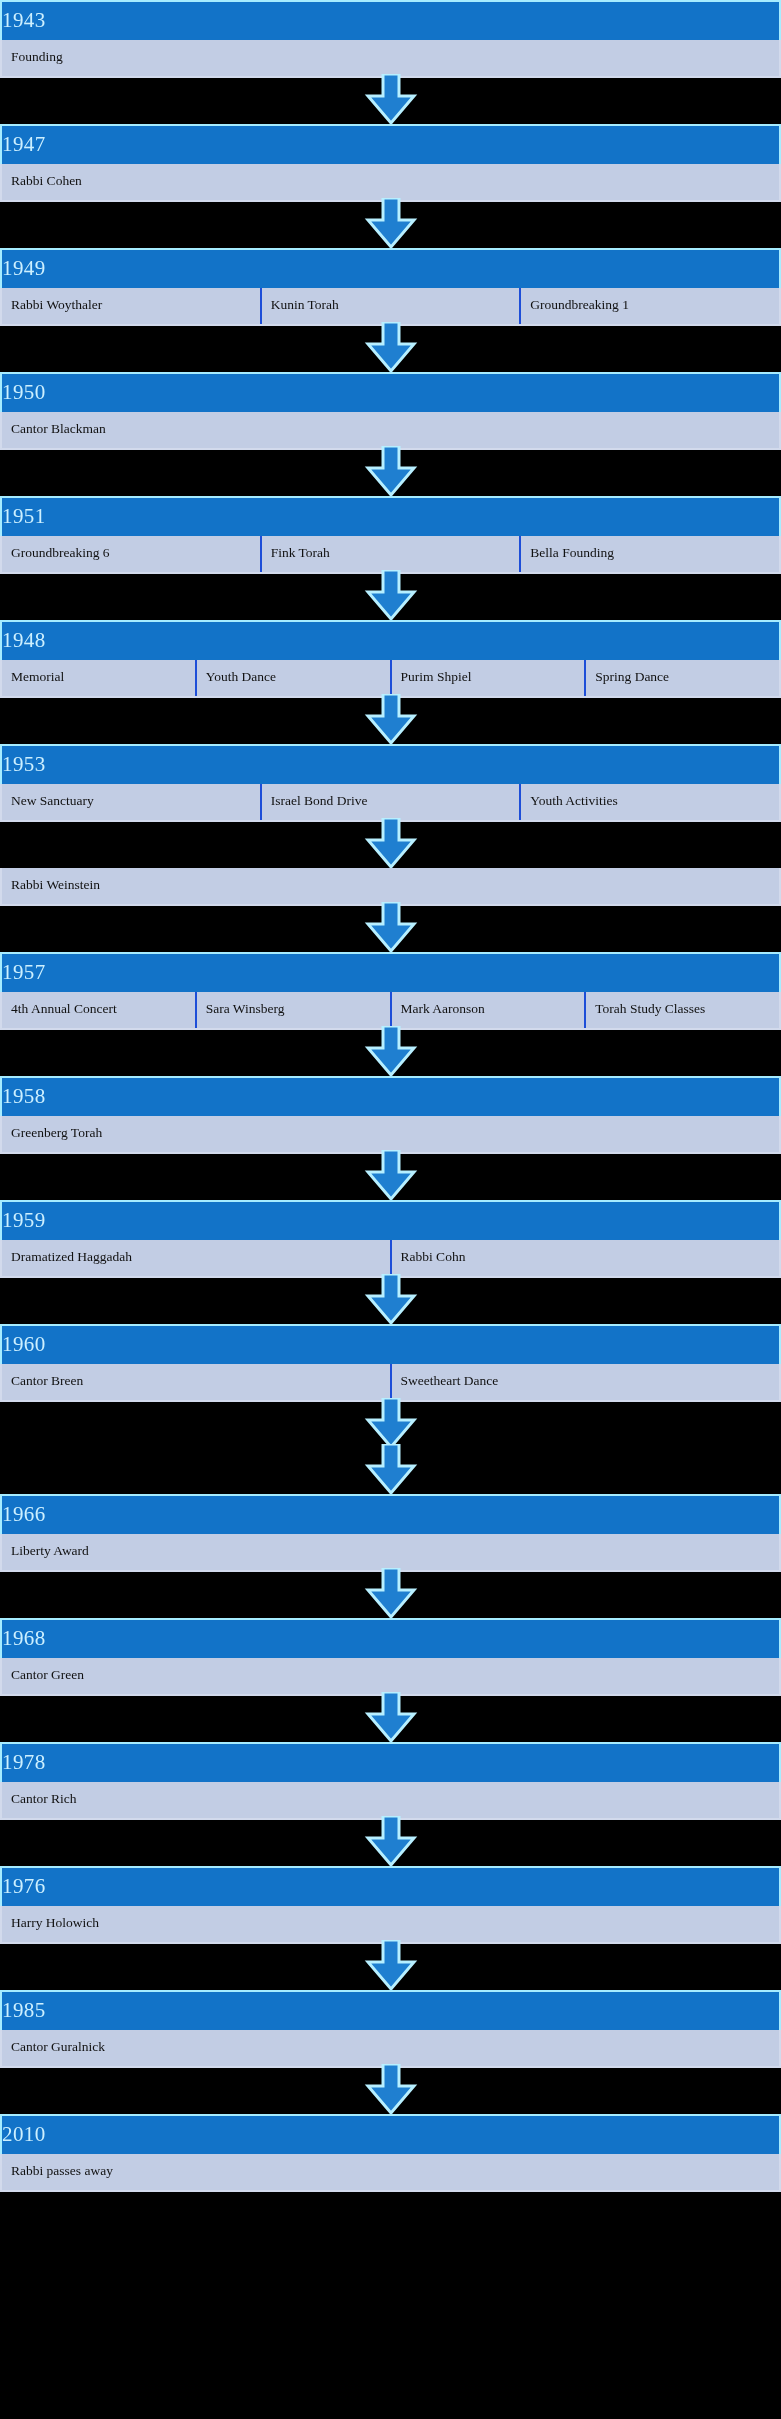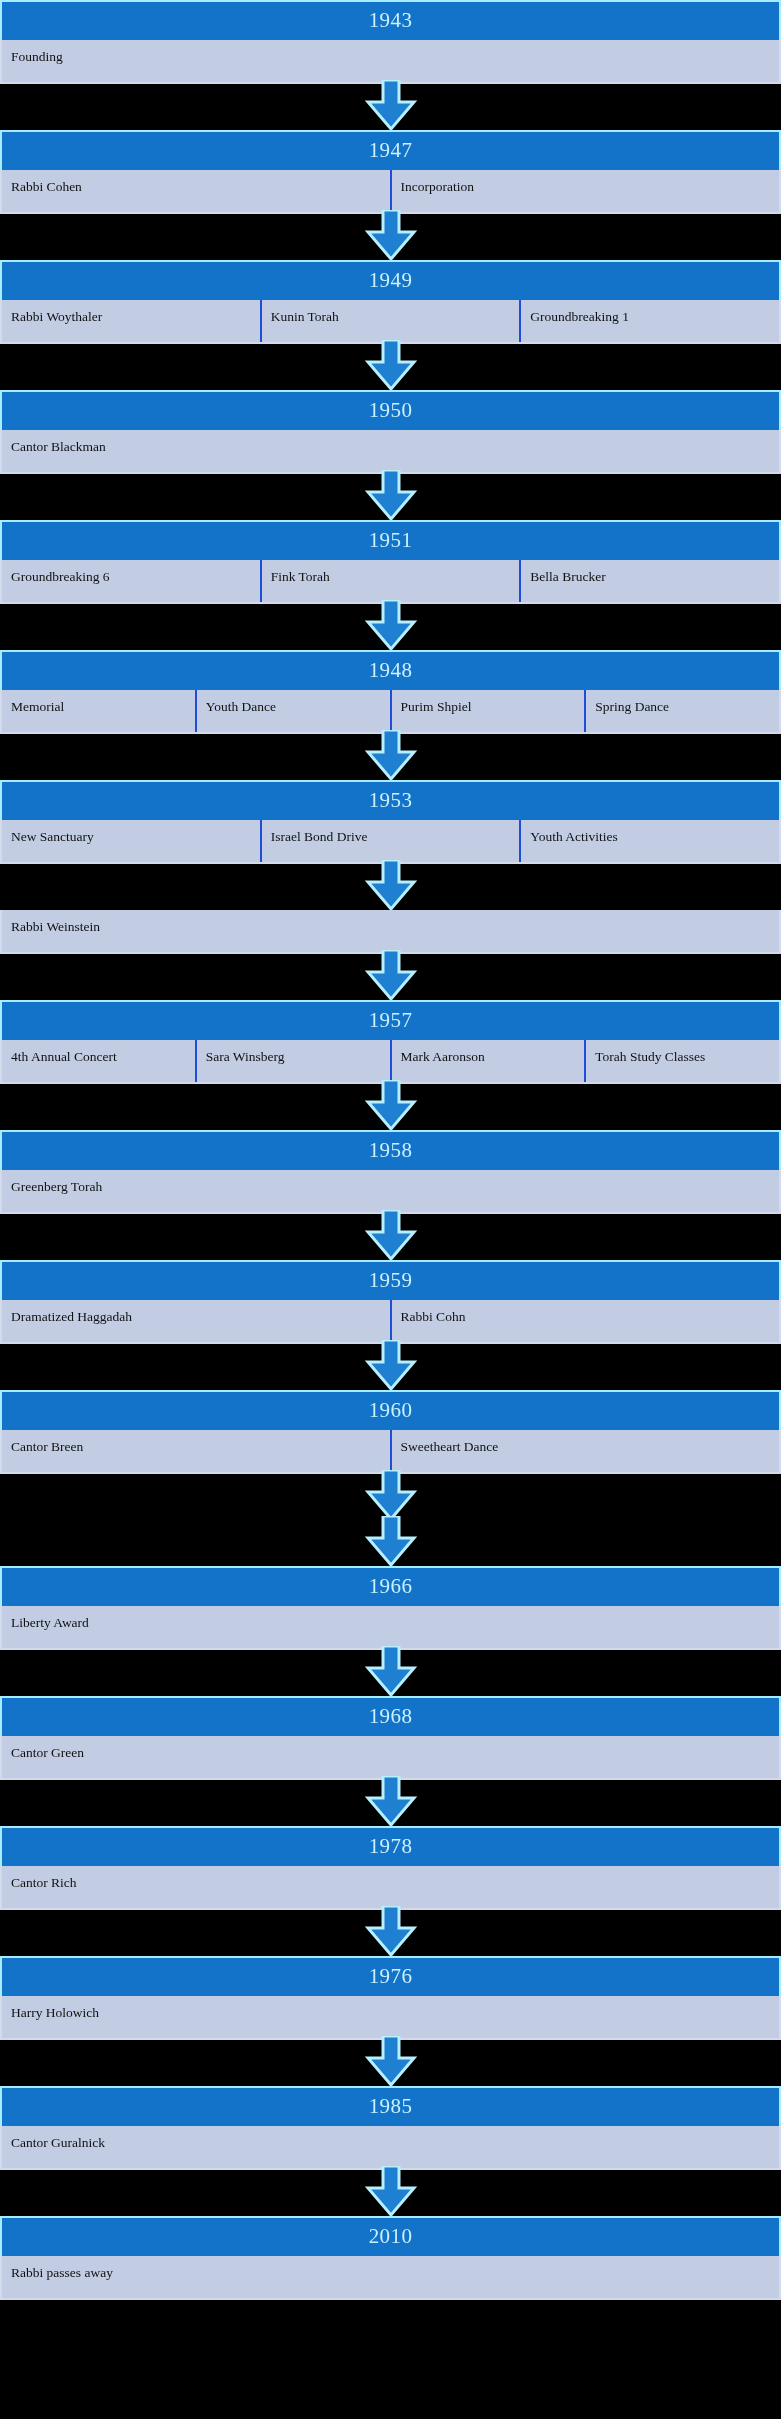--- a/index.html
+++ b/index.html
@@ -25,7 +25,7 @@
     border-bottom:none;
     height:40px;
     line-height:36px;
-    text-align:center;
+    text-align:left;
     color:#cdf0ff;
     font-size:21px;
     letter-spacing:0.4px;

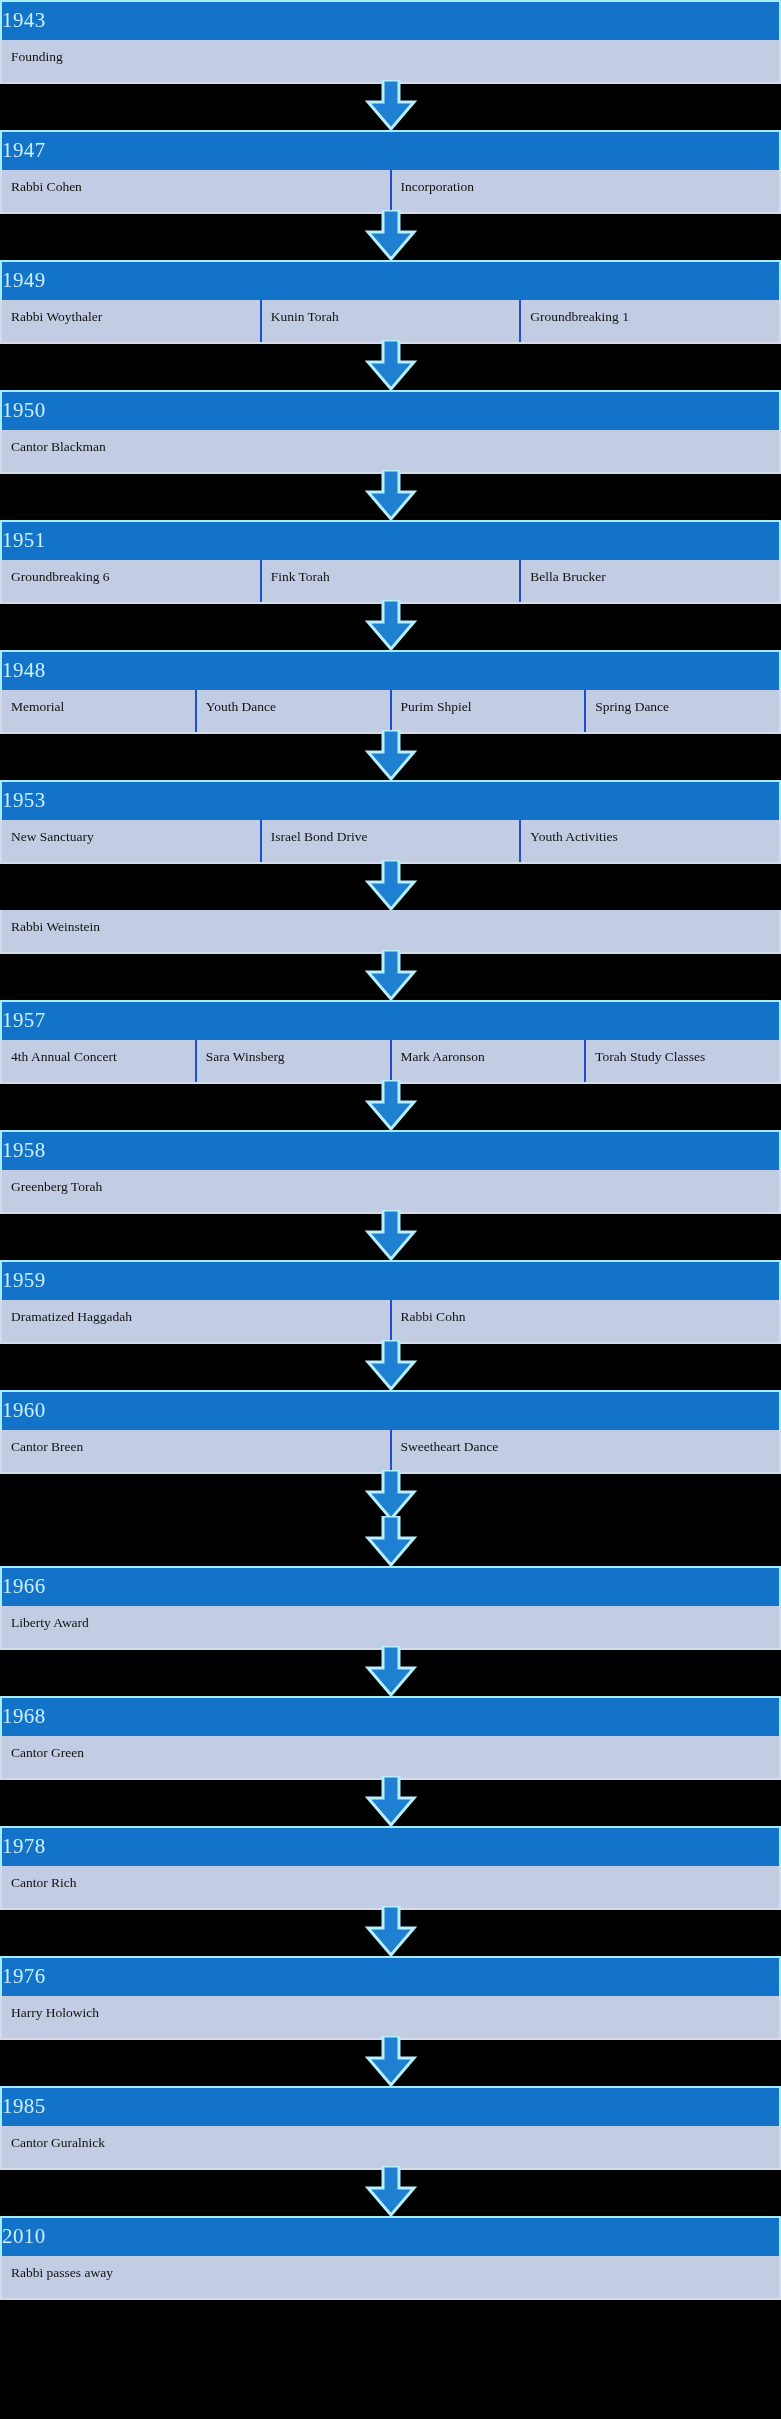--- a/index.html
+++ b/index.html
@@ -38,7 +38,7 @@
     background:#c2cde4;
     border:2px solid #d2daec;
     border-top:none;
-    height:44px;
+    height:38px;
   }
   .cell{
     flex:1 1 0;

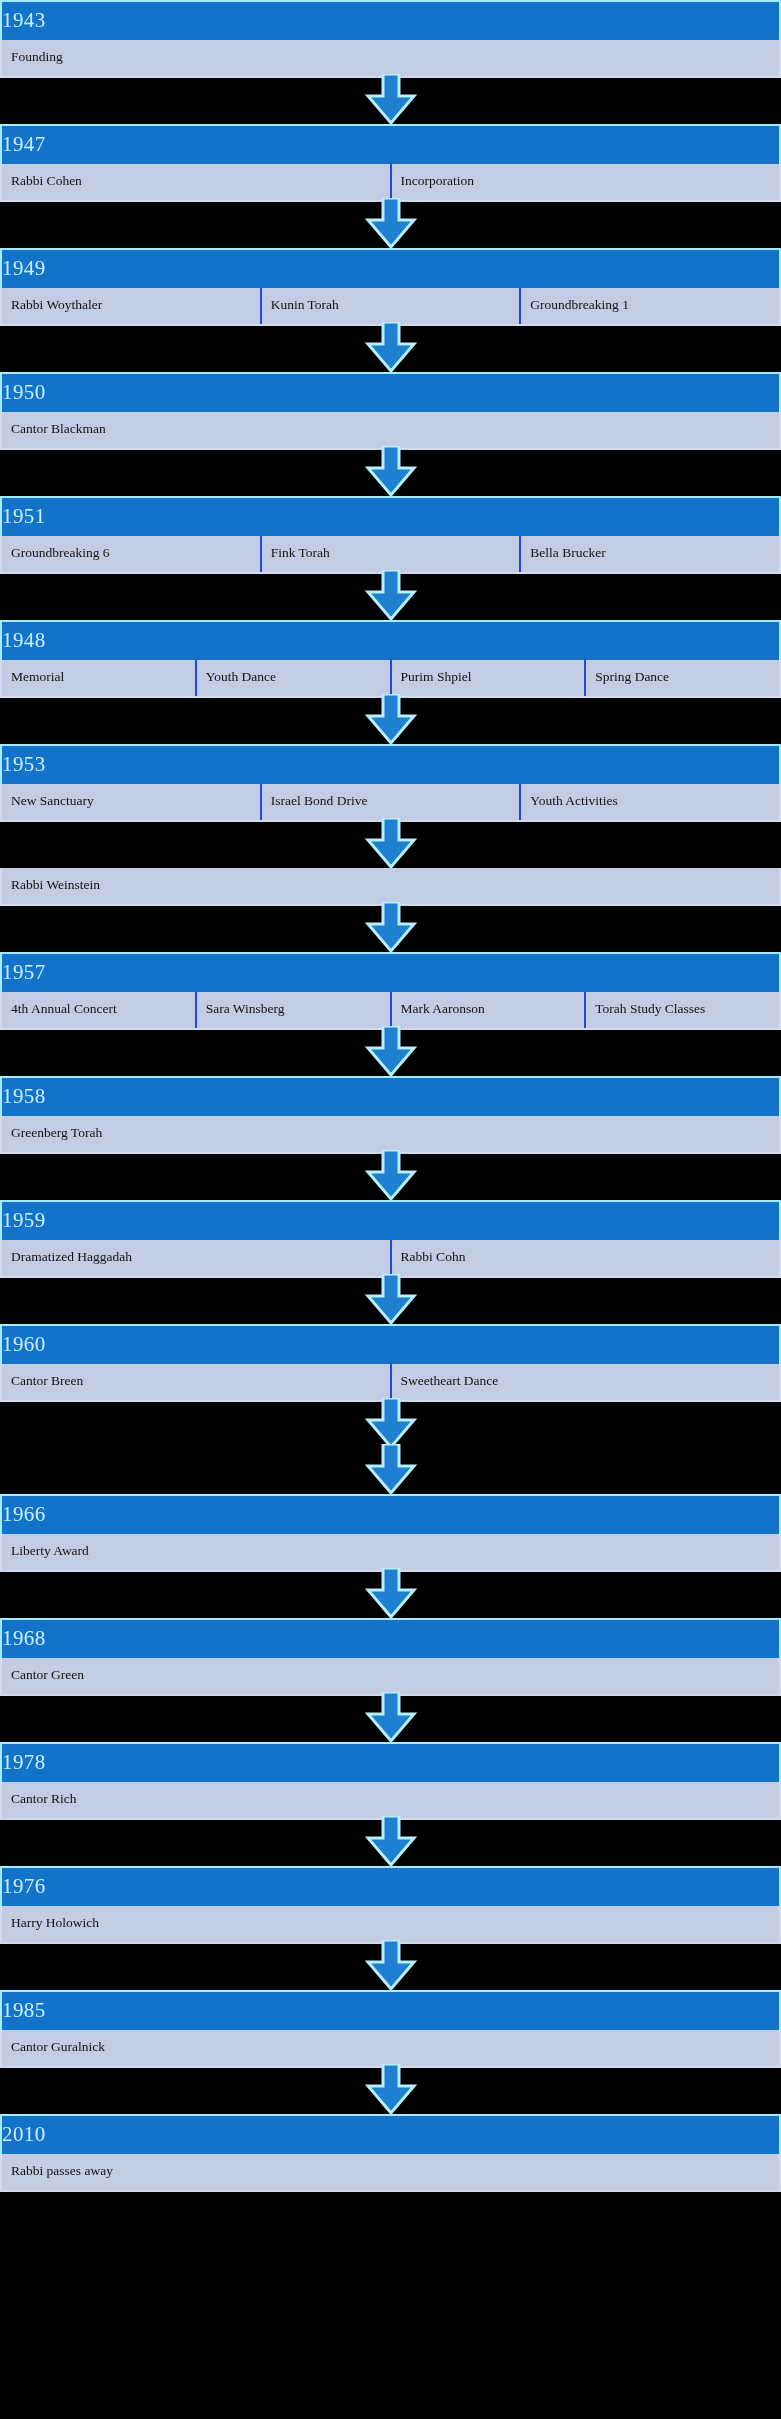--- a/index.html
+++ b/index.html
@@ -88,7 +88,6 @@
       <div class="year-bar">1947</div>
       <div class="cells">
         <div class="cell">Rabbi Cohen</div>
-        <div class="cell">Incorporation</div>
       </div>
     </div>
     <div class="arrow-gap">

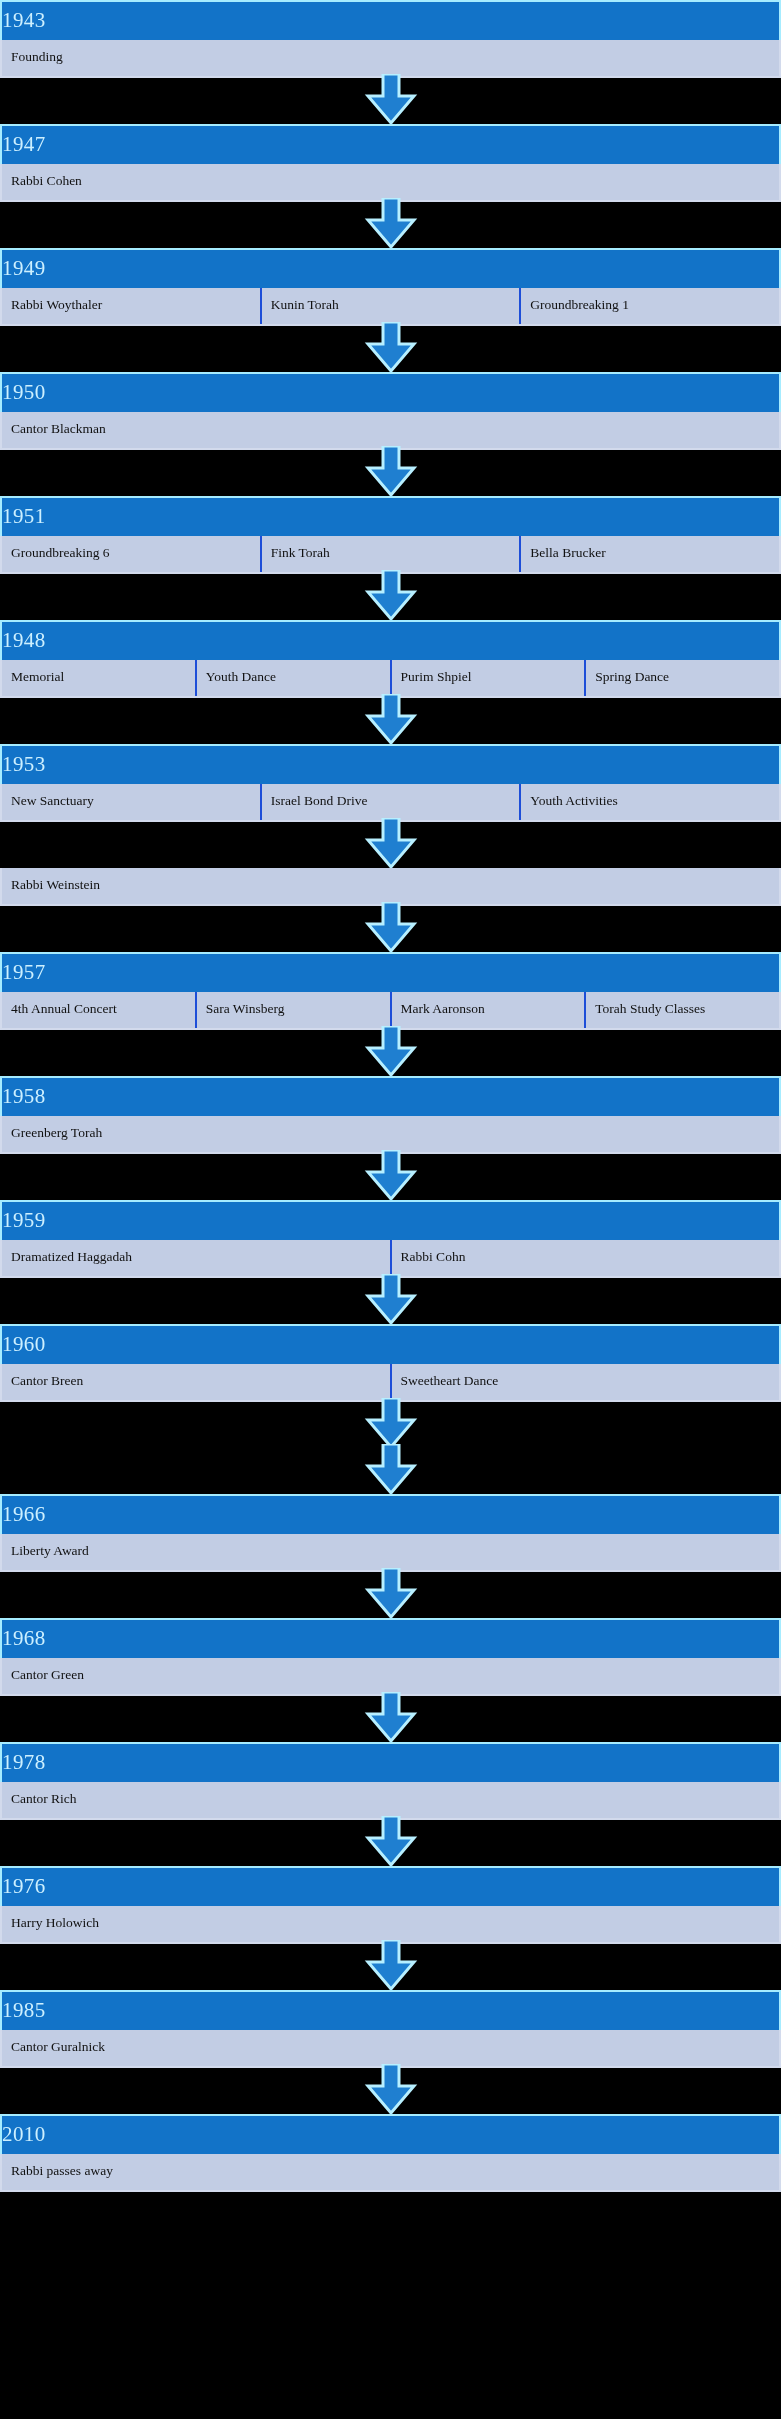--- a/index.html
+++ b/index.html
@@ -124,7 +124,7 @@
       <div class="cells">
         <div class="cell">Groundbreaking 6</div>
         <div class="cell">Fink Torah</div>
-        <div class="cell">Bella Brucker</div>
+        <div class="cell">Bella Founding</div>
       </div>
     </div>
     <div class="arrow-gap">

